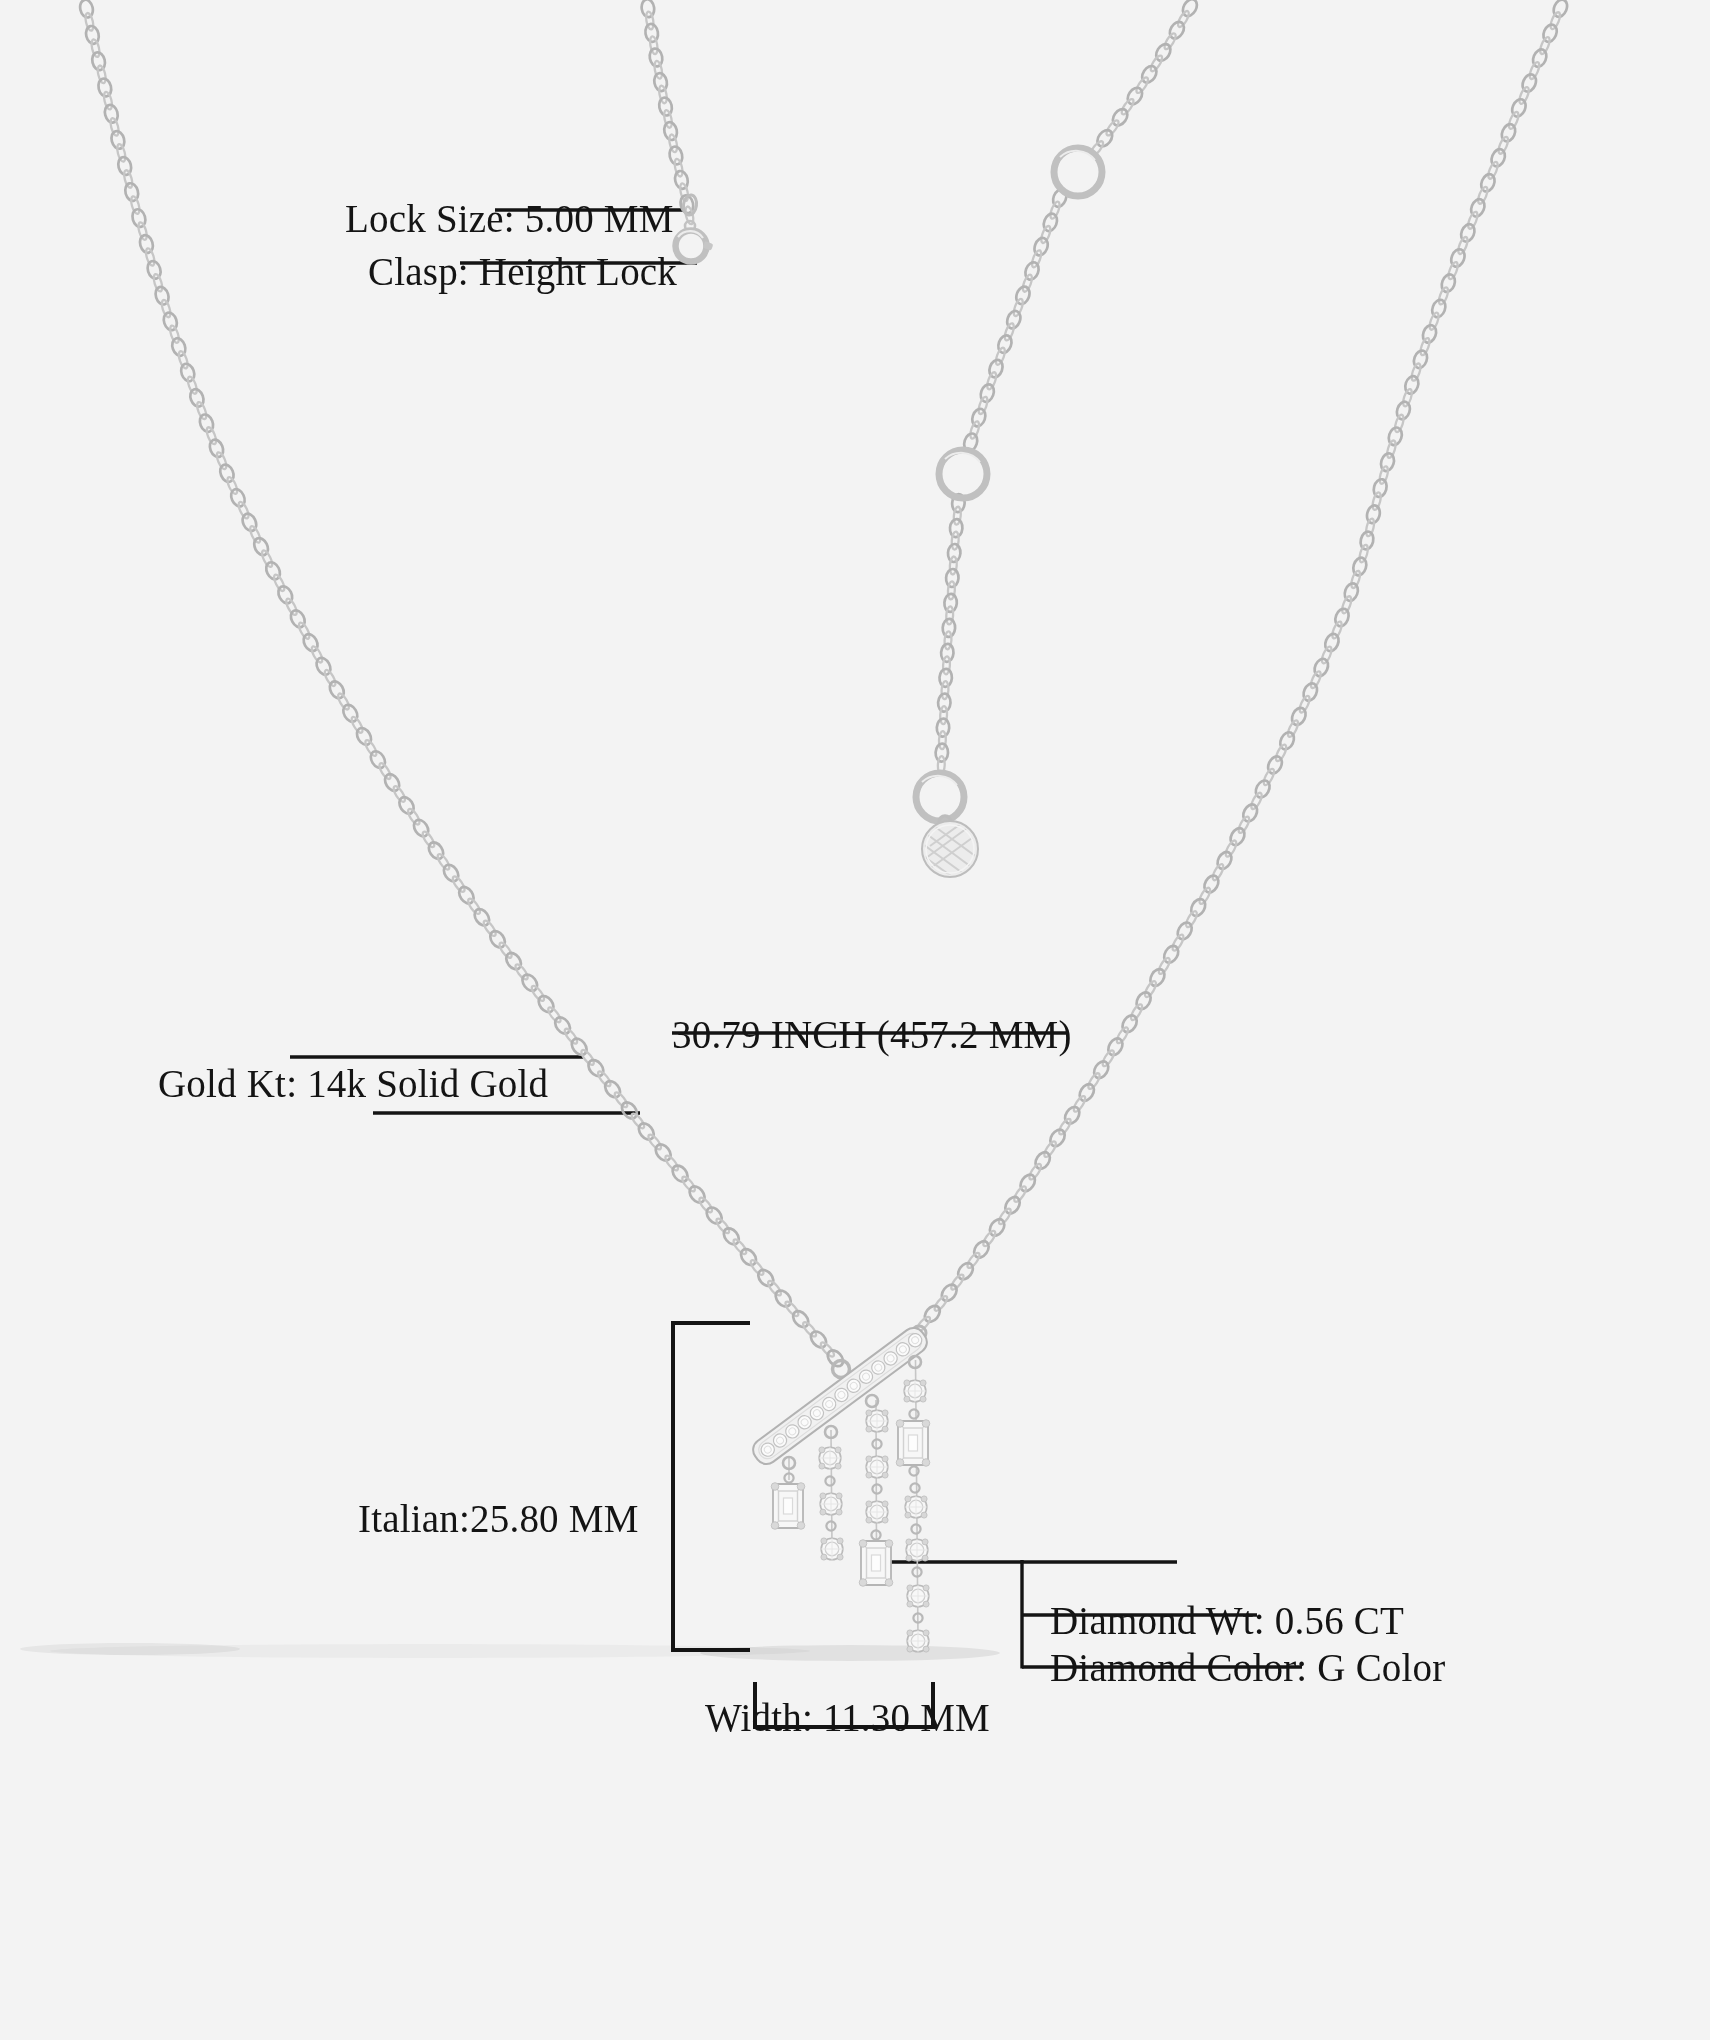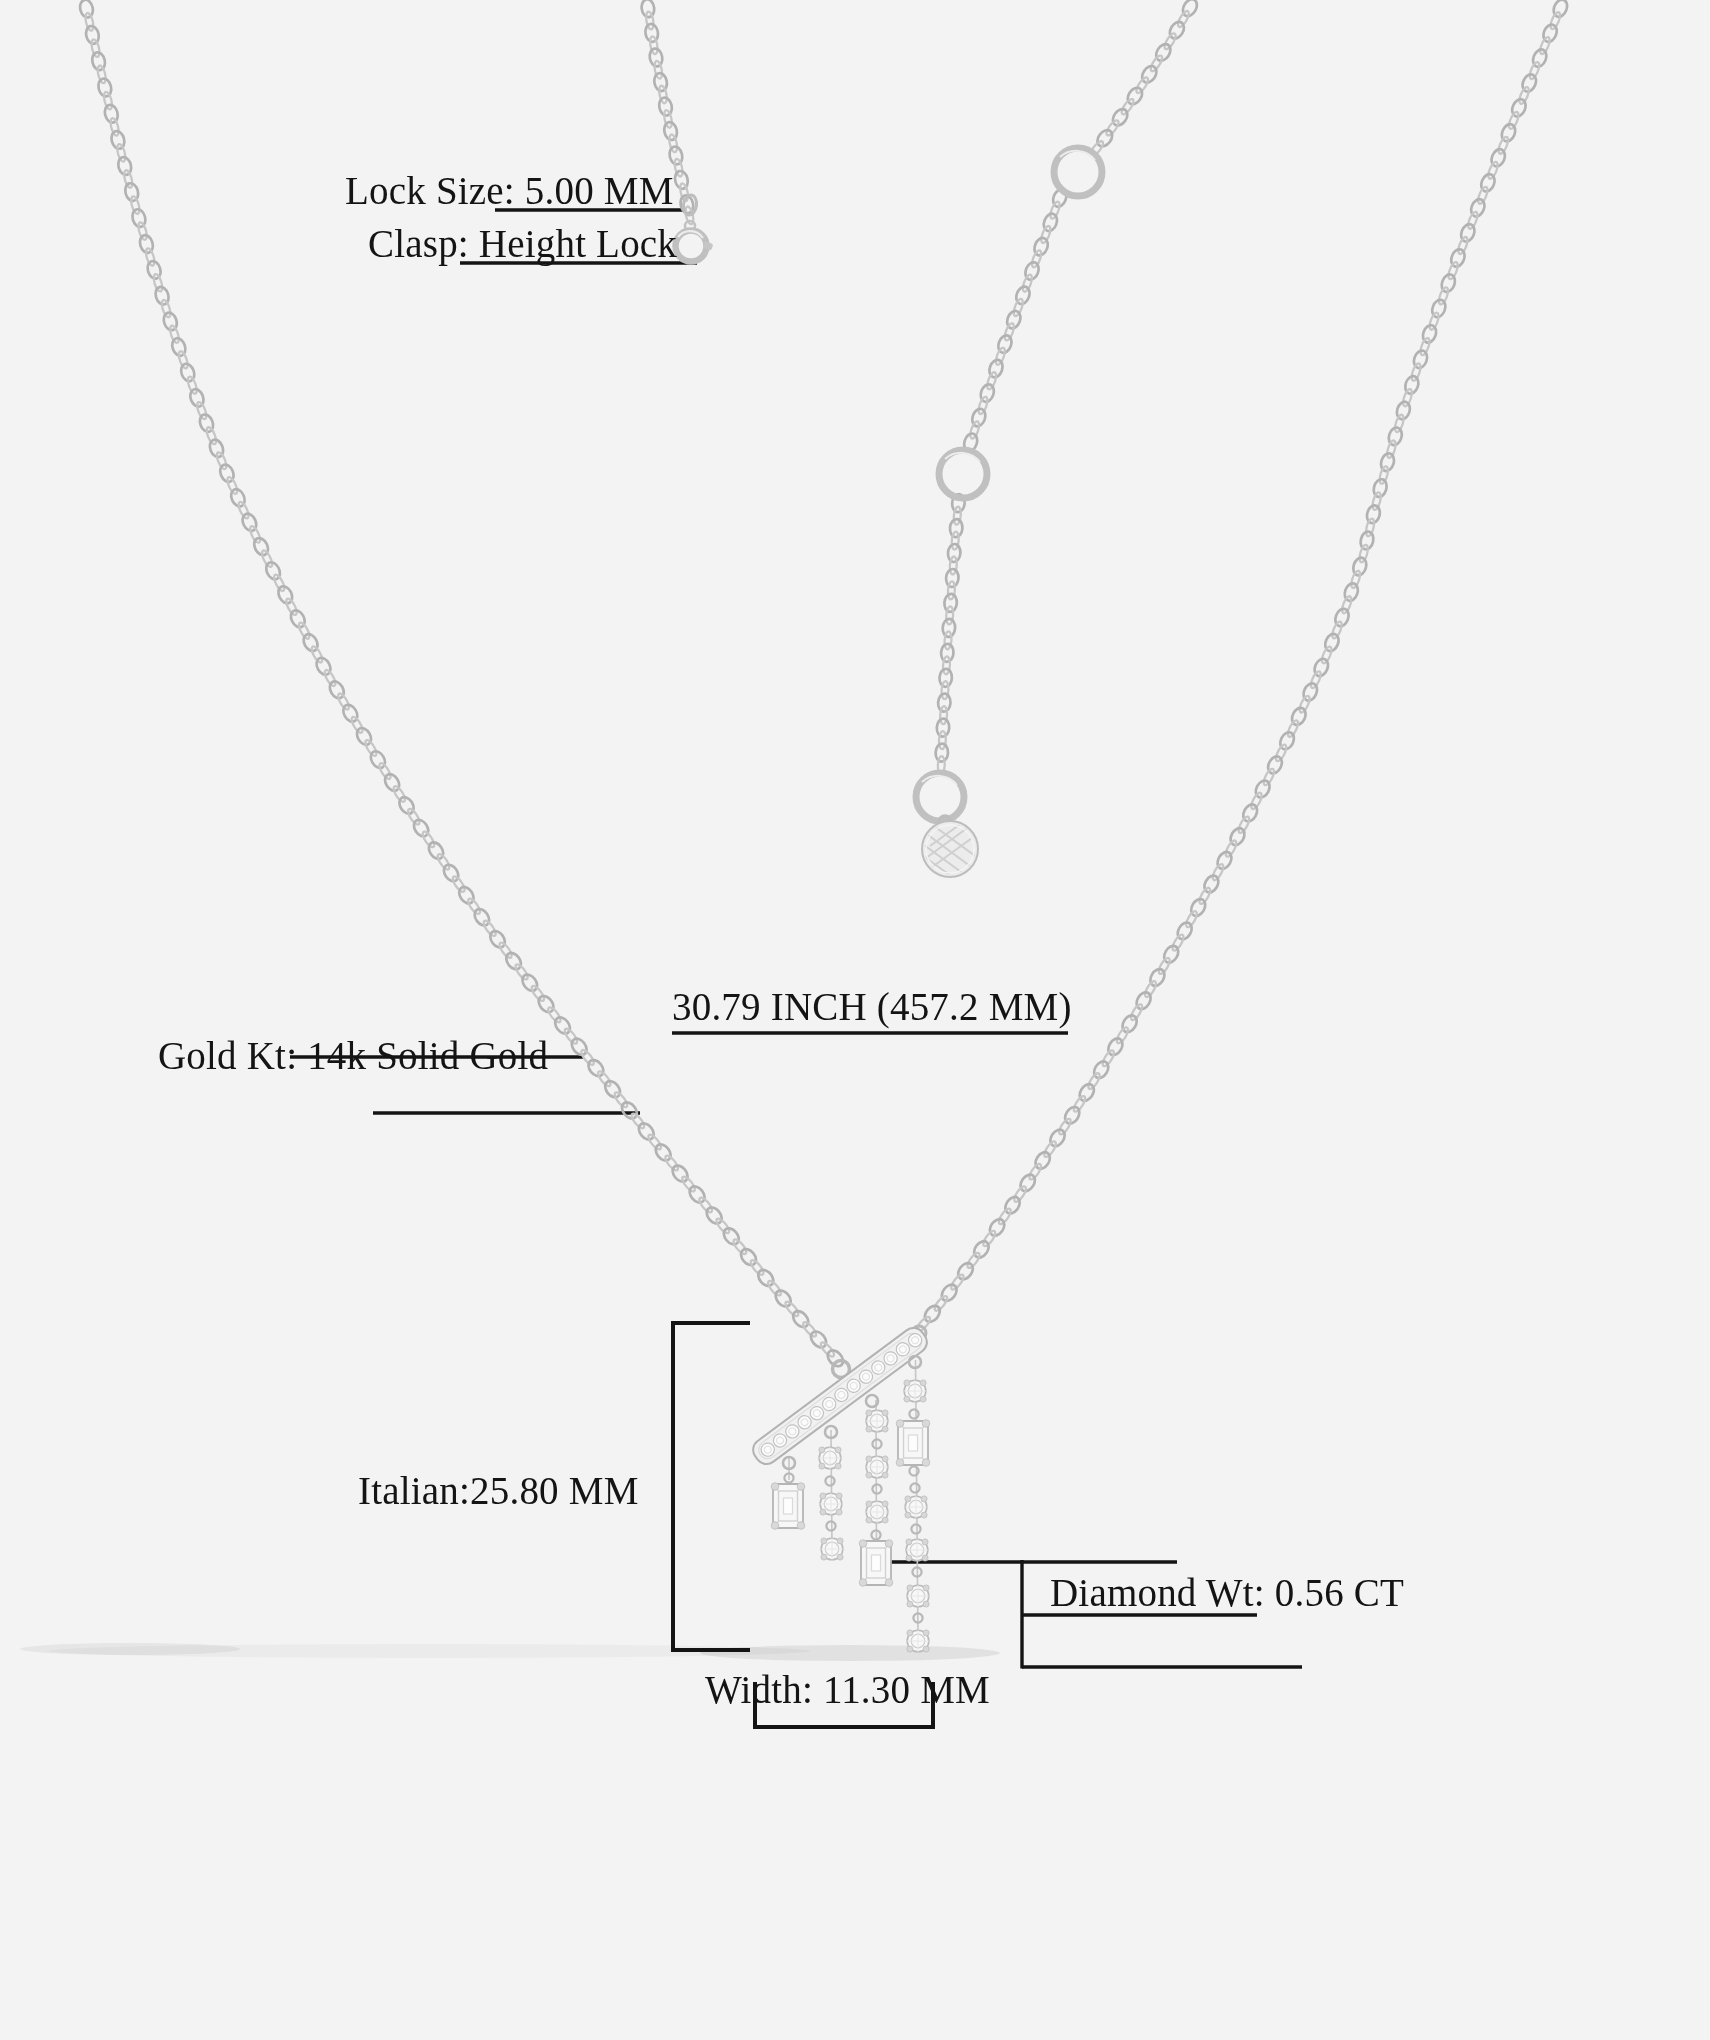--- a/index.html
+++ b/index.html
@@ -16,7 +16,7 @@
   svg#necklace{position:absolute;left:0;top:0;}
   .label{
     position:absolute;white-space:nowrap;line-height:1;
-    font-size:39px;color:var(--ink);letter-spacing:.2px;
+    font-size:39px;color:var(--ink);letter-spacing:.2px;margin-top:28px;
   }
   .lka{fill:none;stroke:#b2b2b2;stroke-width:2.7;}
   .lkb{fill:none;stroke:#c6c6c6;stroke-width:2.3;}

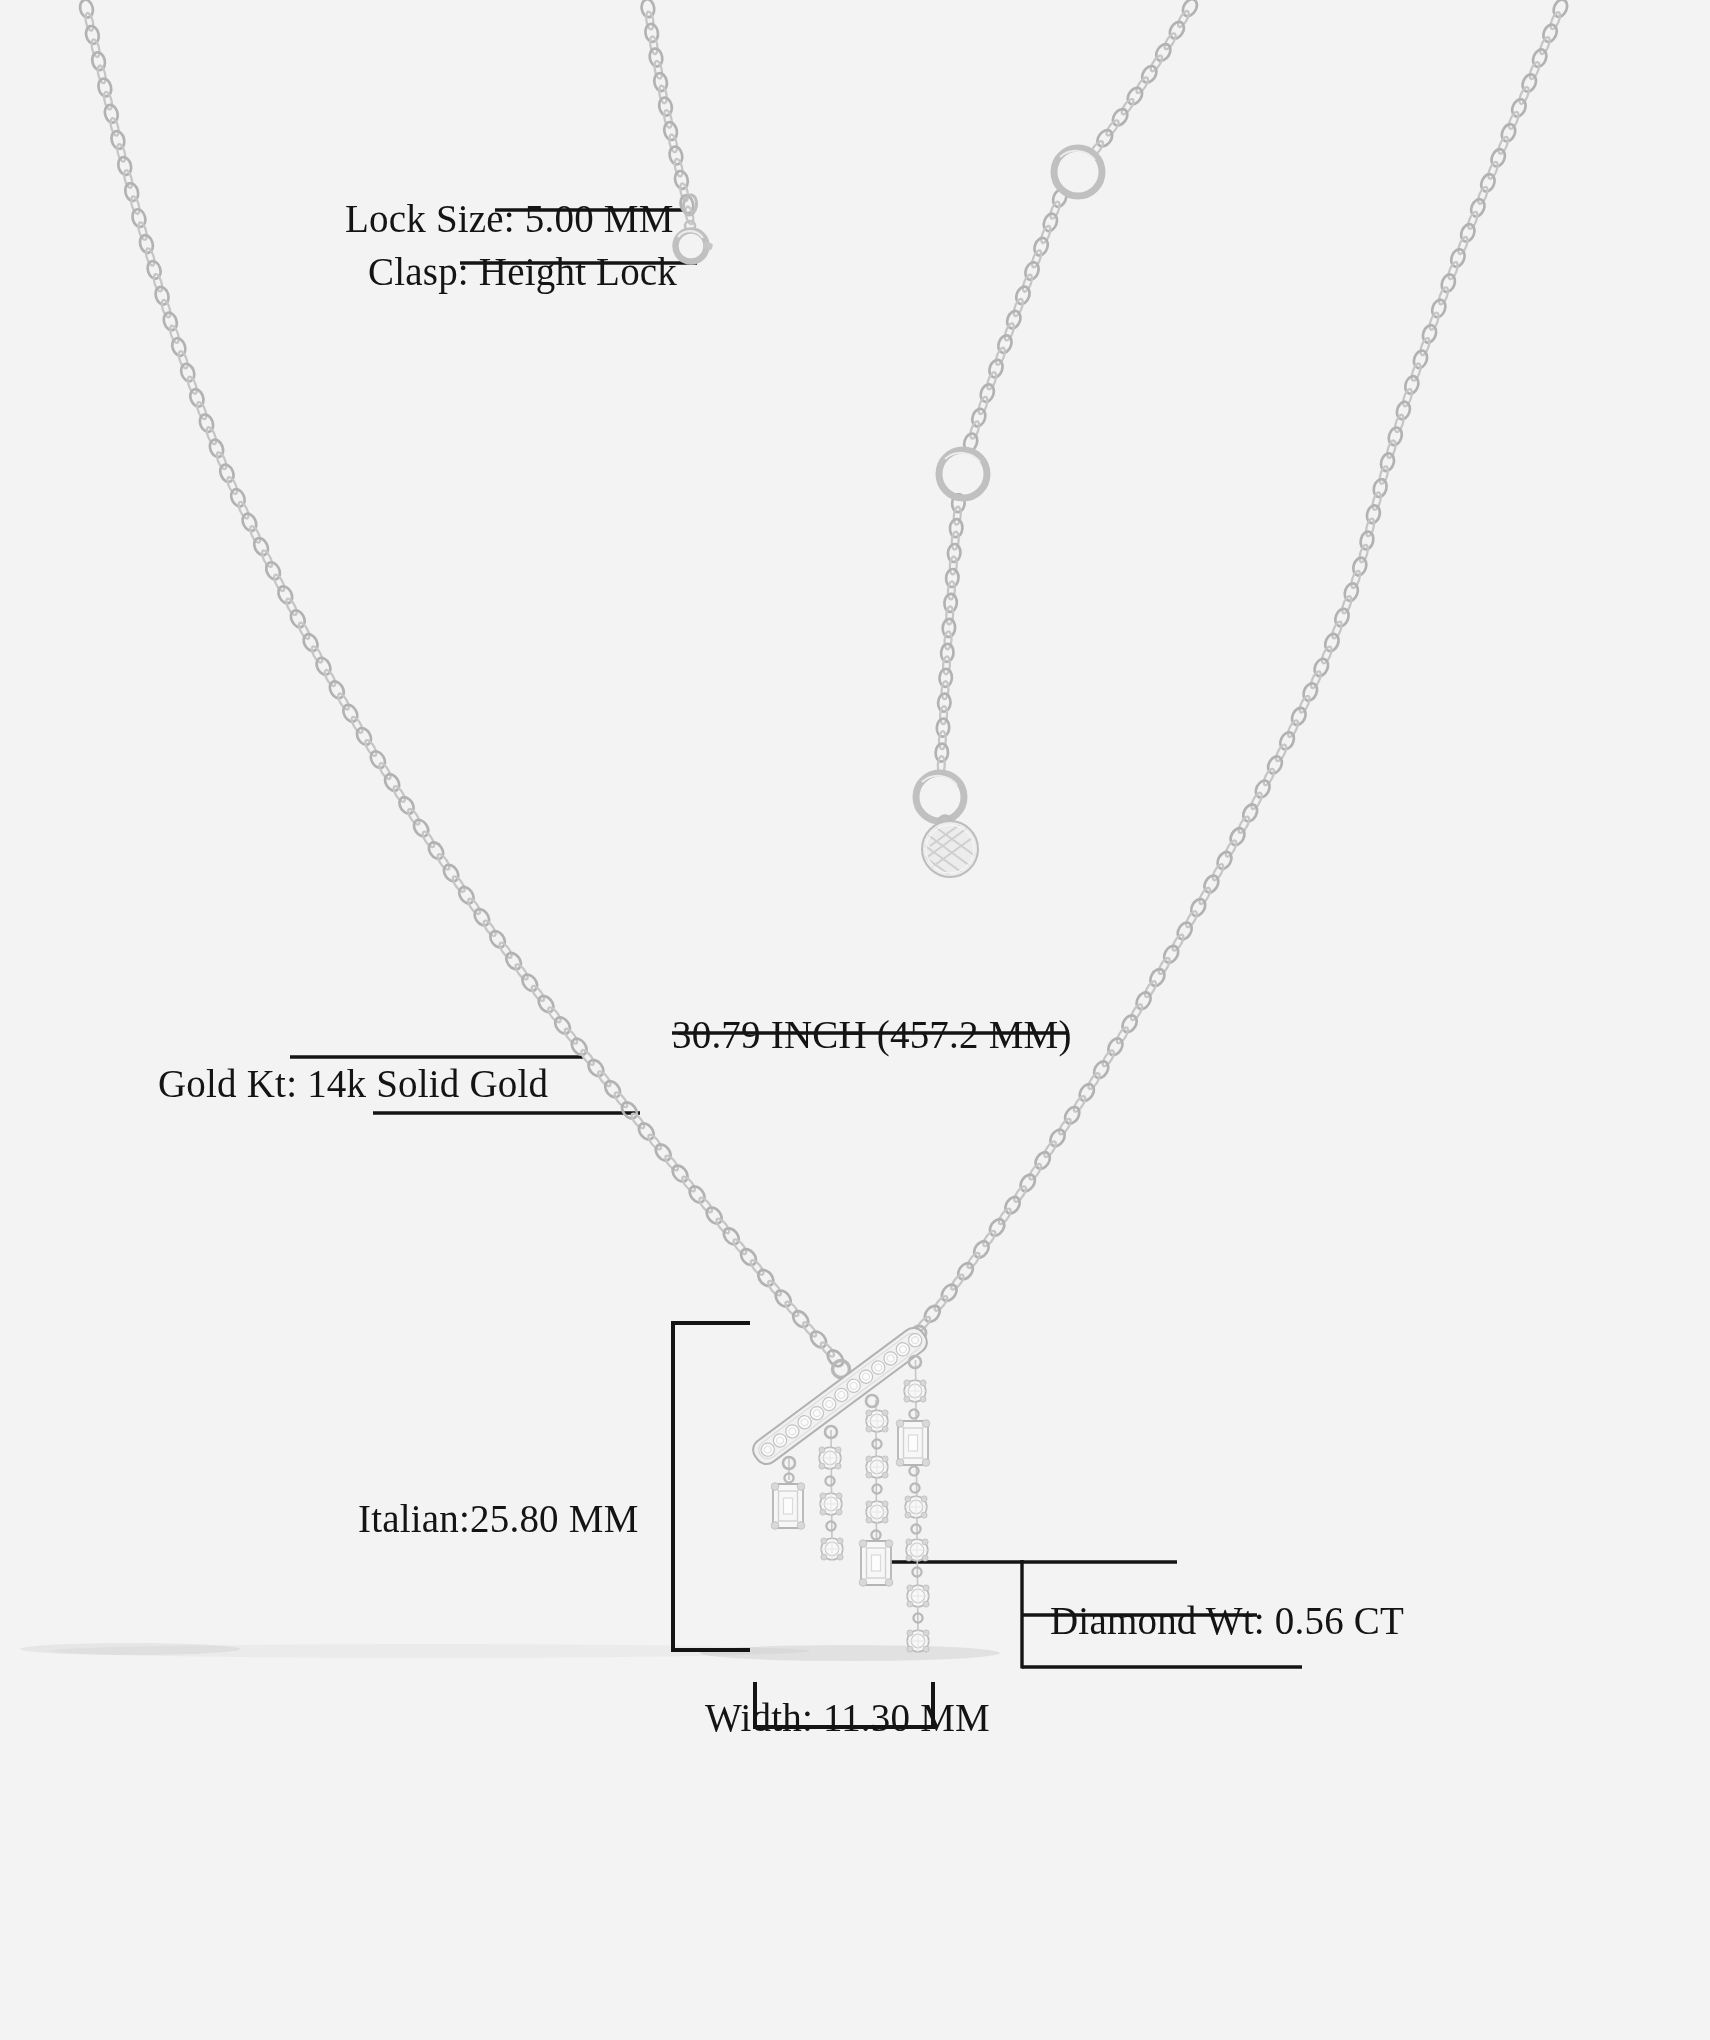--- a/index.html
+++ b/index.html
@@ -531,6 +531,7 @@
   <div class="label" style="left:158px;top:1036px">Gold Kt: 14k Solid Gold</div>
   <div class="label" style="left:358px;top:1471px">Italian:25.80 MM</div>
   <div class="label" style="left:1050px;top:1573px">Diamond Wt: 0.56 CT</div>
+  <div class="label" style="left:1050px;top:1620px">Diamond Color: G Color</div>
   <div class="label" style="left:705px;top:1670px">Width: 11.30 MM</div>
 </div>
 

